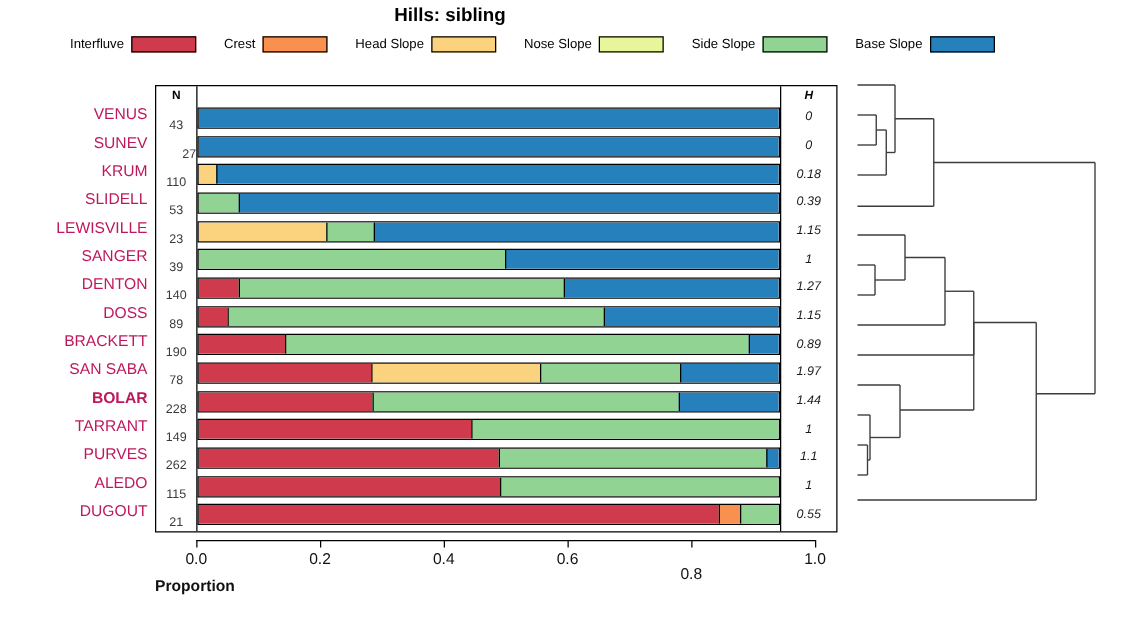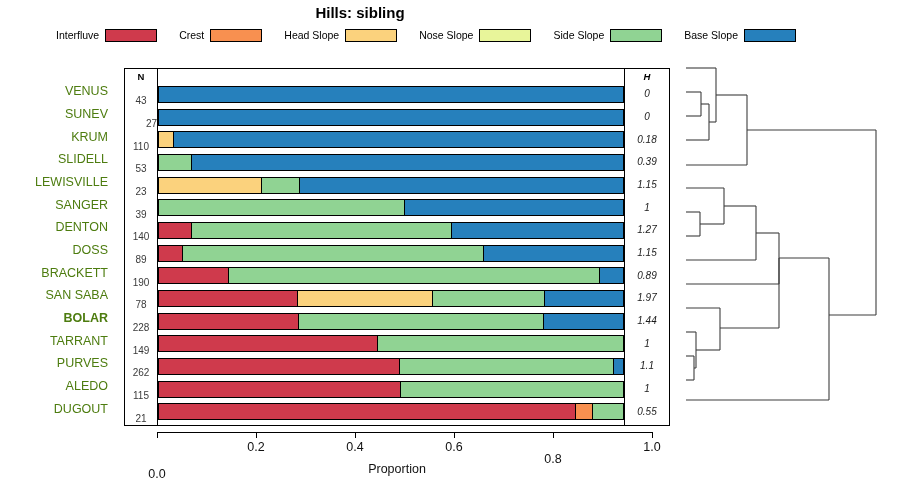--- a/index.html
+++ b/index.html
@@ -112,11 +112,11 @@
   }
   .rowlabel{
     position:absolute;
-    right:12px;
+    right:2px;
     text-align:left;
     font-size:12.5px;
     white-space:nowrap;
-    color:#4d7c0f;
+    color:#be185d;
   }
   .rowlabel.bold{font-weight:bold;}
 

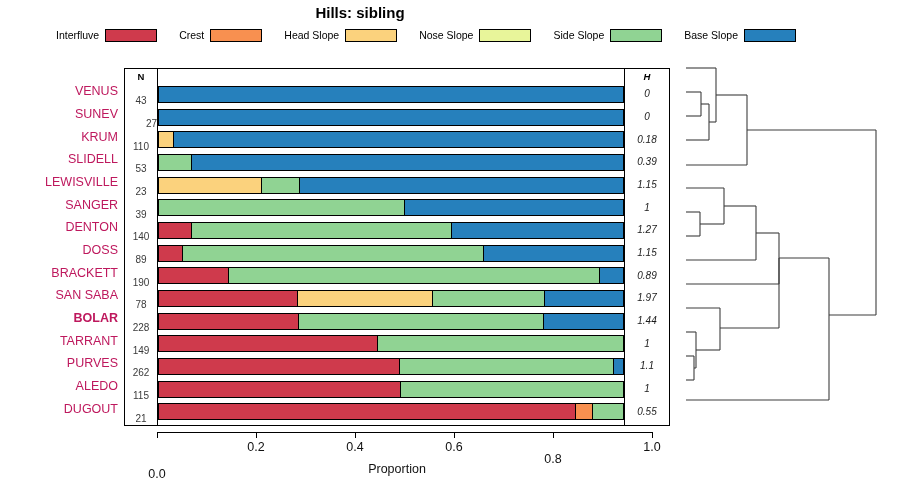--- a/index.html
+++ b/index.html
@@ -316,7 +316,7 @@
   <div class="xaxis"></div>
   <div id="xticks">
       <div class="xtick" style="left: 157px;"></div>
-      <div class="xticklabel" style="left: 157px; margin-top: 27px;">0.0</div>
+      <div class="xticklabel" style="left: 157px;">0.0</div>
       <div class="xtick" style="left: 256px;"></div>
       <div class="xticklabel" style="left: 256px;">0.2</div>
       <div class="xtick" style="left: 355px;"></div>

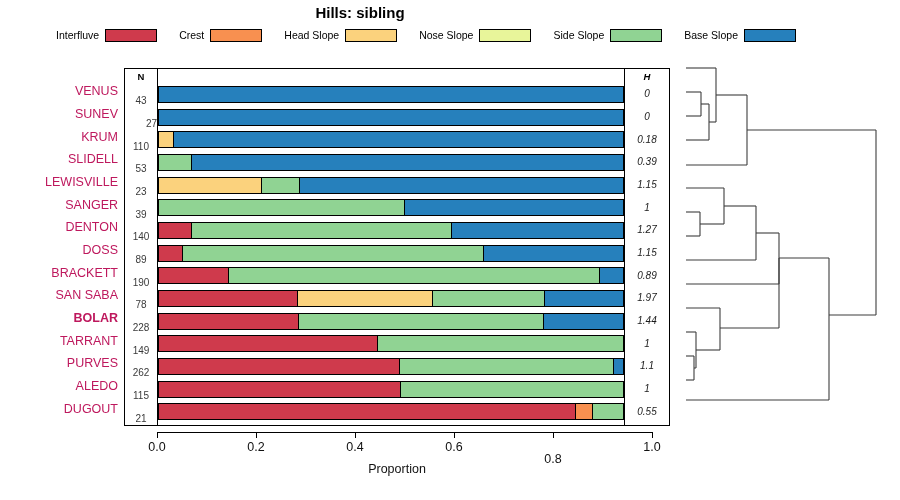--- a/index.html
+++ b/index.html
@@ -140,9 +140,10 @@
   .xlabel{
     position:absolute;
     top:462px;left:124px;width:546px;
-    text-align:center;
+    text-align:left;
     font-size:12.5px;
     color:#111;
+    font-weight:bold;
   }
 
   

